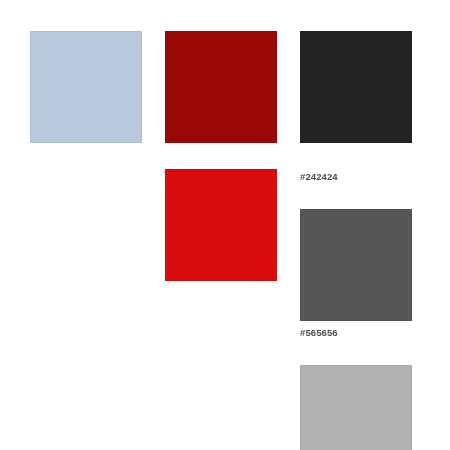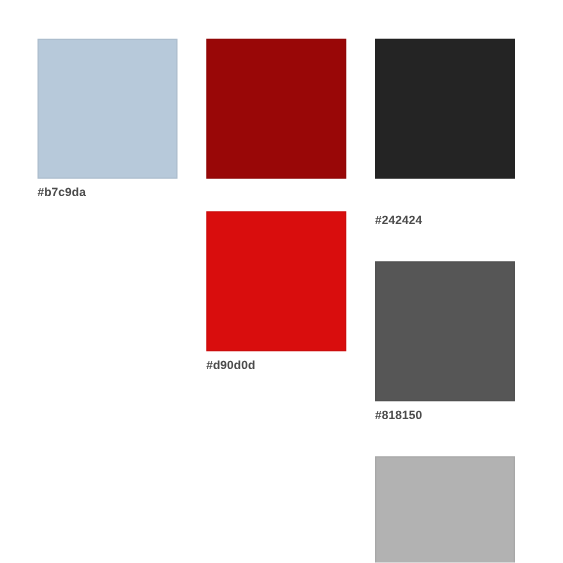--- a/index.html
+++ b/index.html
@@ -70,7 +70,6 @@
     <div class="palette-column">
       <div class="swatch-cell">
         <span class="swatch-chip" style="background-color: rgb(183, 201, 218);"></span>
-        <span class="swatch-label" style="color: rgb(74, 74, 74);">#b7c9da</span>
       </div>
     </div>
 

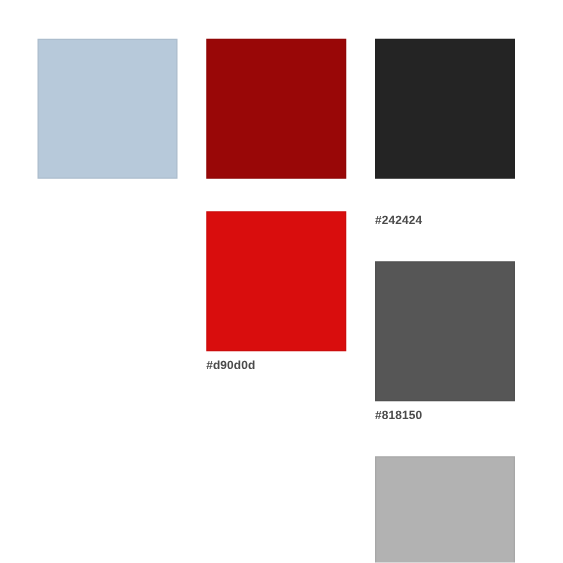--- a/index.html
+++ b/index.html
@@ -79,7 +79,6 @@
       </div>
       <div class="swatch-cell">
         <span class="swatch-chip" style="background-color: rgb(217, 13, 13);"></span>
-        <span class="swatch-label" style="color: rgb(74, 74, 74);">#d90d0d</span>
       </div>
     </div>
 

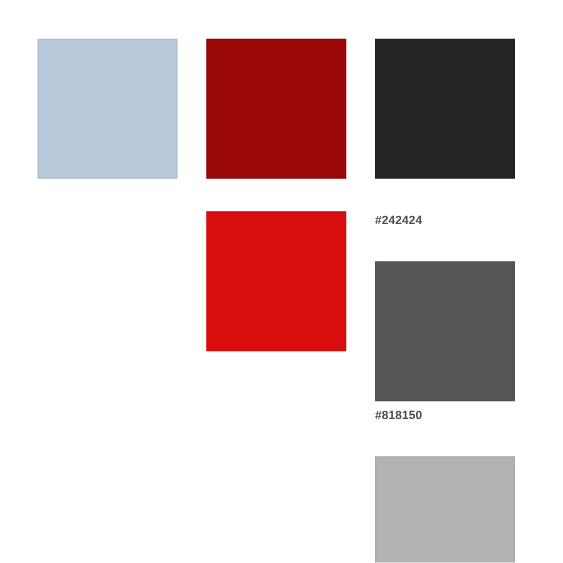--- a/index.html
+++ b/index.html
@@ -89,7 +89,7 @@
       </div>
       <div class="swatch-cell">
         <span class="swatch-chip" style="background-color: rgb(86, 86, 86);"></span>
-        <span class="swatch-label" style="color: rgb(74, 74, 74);">#818150</span>
+        <span class="swatch-label" style="color: rgb(74, 74, 74);">#565656</span>
       </div>
       <div class="swatch-cell">
         <span class="swatch-chip" style="background-color: rgb(178, 178, 178);"></span>

